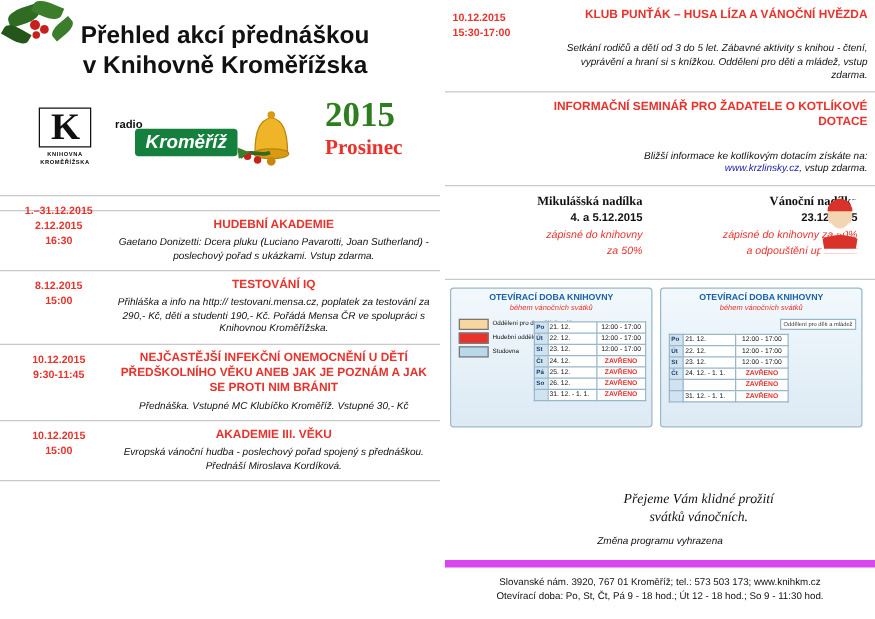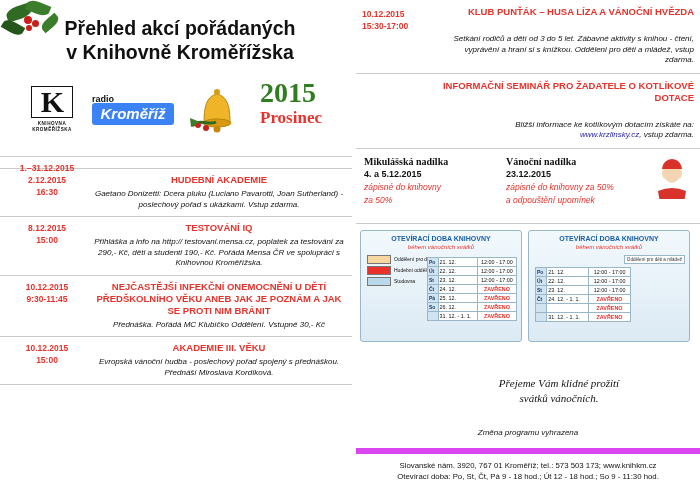--- a/index.html
+++ b/index.html
@@ -390,7 +390,7 @@
   </div>
 
   <div id="title-block">
-    <span>Přehled akcí pořádaných</span>
+    <span>Přehled akcí přednáškou</span>
     <span id="title-line2">v Knihovně Kroměřížska</span>
   </div>
 

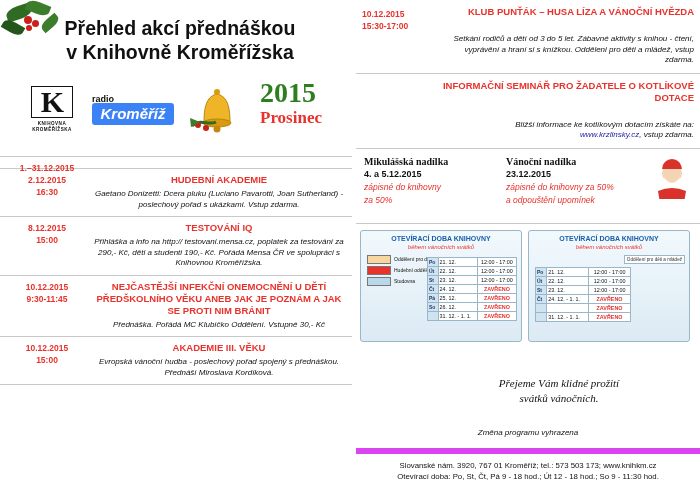--- a/index.html
+++ b/index.html
@@ -74,9 +74,9 @@
     font-size: 9px; font-weight: bold; color: #111;
   }
   .radio-kromeriz {
-    position: absolute; left: 2px; top: 11px;
+    position: absolute; left: 18px; top: 11px;
     width: 82px; height: 22px;
-    background: #3b82f6;
+    background: #15803d;
     border-radius: 3px;
     color: #fff;
     font-style: italic;

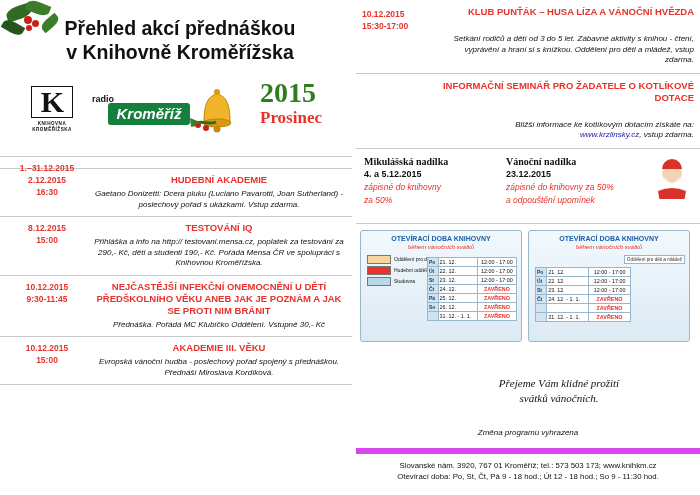--- a/index.html
+++ b/index.html
@@ -208,7 +208,7 @@
   .promo-col {
     position: absolute;
     top: 6px;
-    text-align: left;
+    text-align: right;
   }
   .promo-left { left: 8px; width: 150px; }
   .promo-right { left: 150px; width: 180px; }

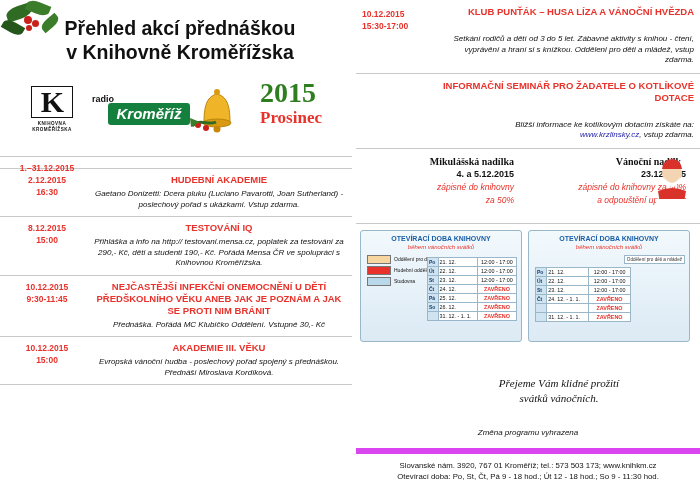--- a/index.html
+++ b/index.html
@@ -464,7 +464,7 @@
     </div>
     <div class="ev-body">
       <div class="ev-title">NEJČASTĚJŠÍ INFEKČNÍ ONEMOCNĚNÍ U DĚTÍ PŘEDŠKOLNÍHO VĚKU ANEB JAK JE POZNÁM A JAK SE PROTI NIM BRÁNIT</div>
-      <div class="ev-desc">Přednáška. Pořádá MC Klubíčko Oddělení. Vstupné 30,- Kč</div>
+      <div class="ev-desc">Přednáška. Vstupné MC Klubíčko Kroměříž. Vstupné 30,- Kč</div>
     </div>
   </div>
 

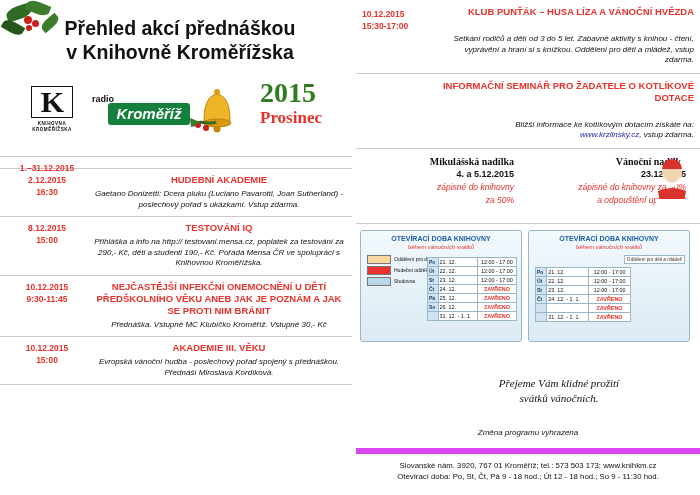--- a/index.html
+++ b/index.html
@@ -325,7 +325,7 @@
   }
   .greet-text {
     position: absolute;
-    left: 78px; top: 8px;
+    left: 78px; top: 24px;
     width: 250px;
     text-align: center;
     font-family: "Liberation Serif", serif;

